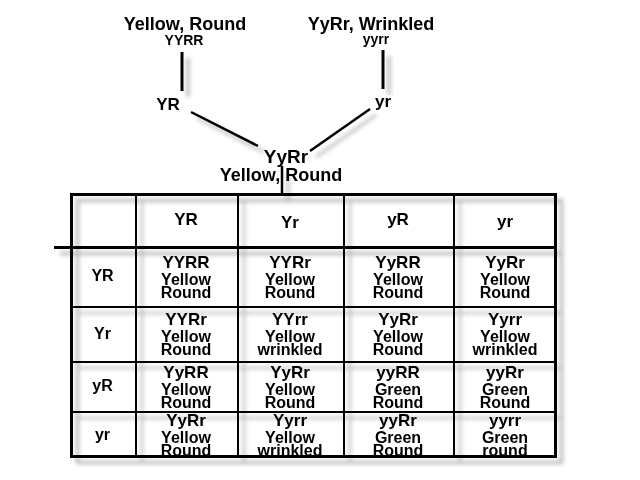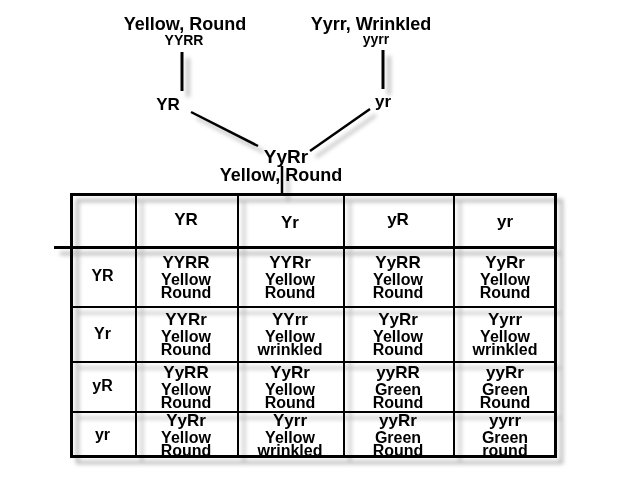--- a/index.html
+++ b/index.html
@@ -100,7 +100,7 @@
 
   <div class="lbl parent-name pos-p1name">Yellow, Round</div>
   <div class="lbl parent-geno pos-p1geno">YYRR</div>
-  <div class="lbl parent-name pos-p2name">Yyrr, Wrinkled</div>
+  <div class="lbl parent-name pos-p2name">YyRr, Wrinkled</div>
   <div class="lbl parent-geno pos-p2geno">yyrr</div>
   <div class="lbl gamete pos-g1">YR</div>
   <div class="lbl gamete pos-g2">yr</div>

